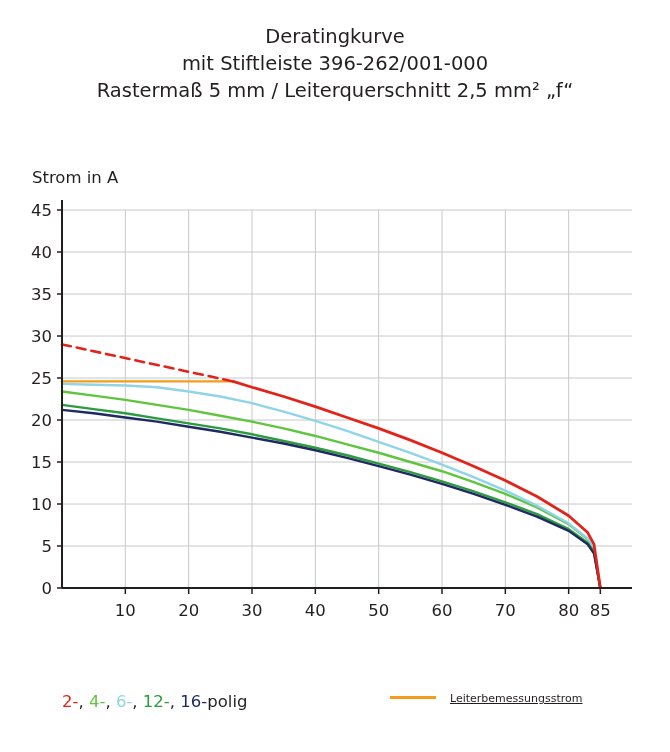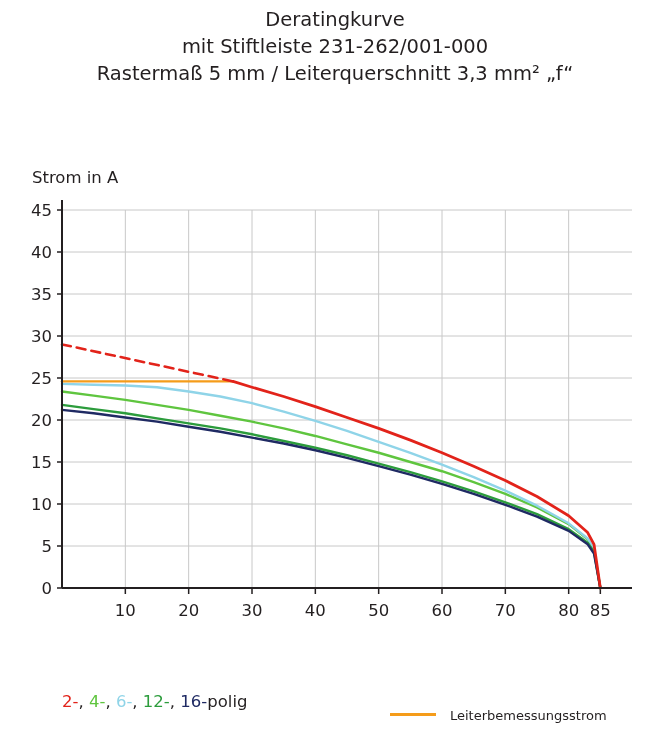--- a/index.html
+++ b/index.html
@@ -18,7 +18,7 @@
   .title-block {
     width: 670px;
     text-align: center;
-    padding-top: 6px;
+    padding-top: 23px;
   }
   .title-line {
     font-size: 19.5px;

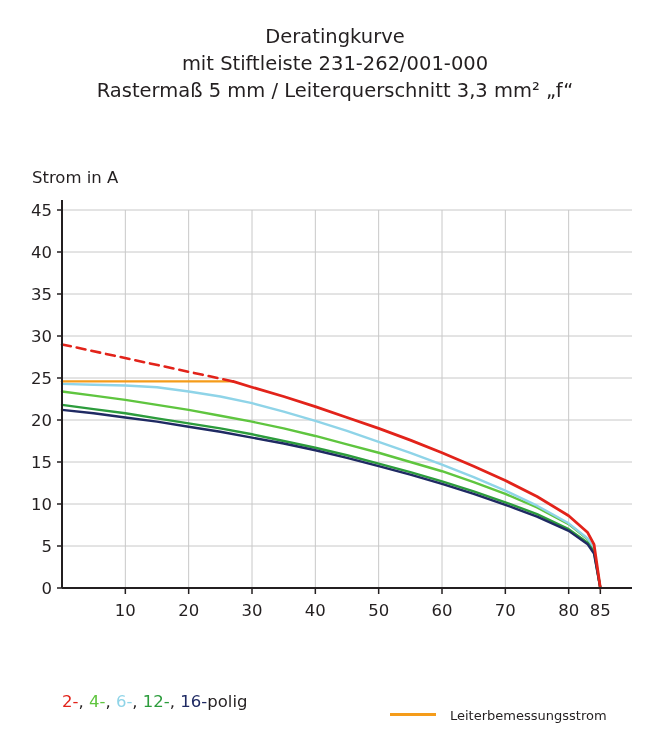--- a/index.html
+++ b/index.html
@@ -98,7 +98,7 @@
 
 <div class="title-block">
   <div class="title-line">Deratingkurve</div>
-  <div class="title-line">mit Stiftleiste 231-262/001-000</div>
+  <div class="title-line">mit Stiftleiste 396-262/001-000</div>
   <div class="title-line">Rastermaß 5 mm / Leiterquerschnitt 3,3 mm² „f“</div>
 </div>
 

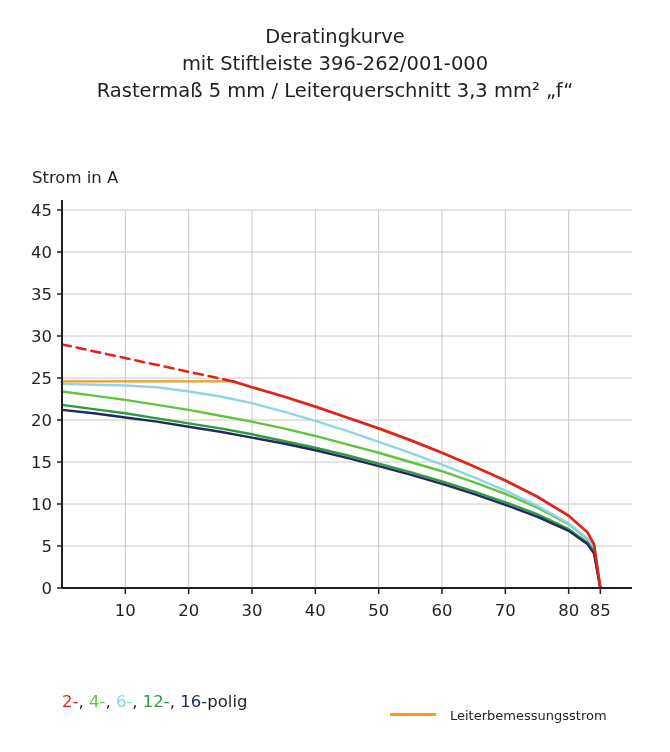--- a/index.html
+++ b/index.html
@@ -99,7 +99,7 @@
 <div class="title-block">
   <div class="title-line">Deratingkurve</div>
   <div class="title-line">mit Stiftleiste 396-262/001-000</div>
-  <div class="title-line">Rastermaß 5 mm / Leiterquerschnitt 3,3 mm² „f“</div>
+  <div class="title-line">Rastermaß 5 mm / Leiterquerschnitt 2,5 mm² „f“</div>
 </div>
 
 <div class="chart-area">

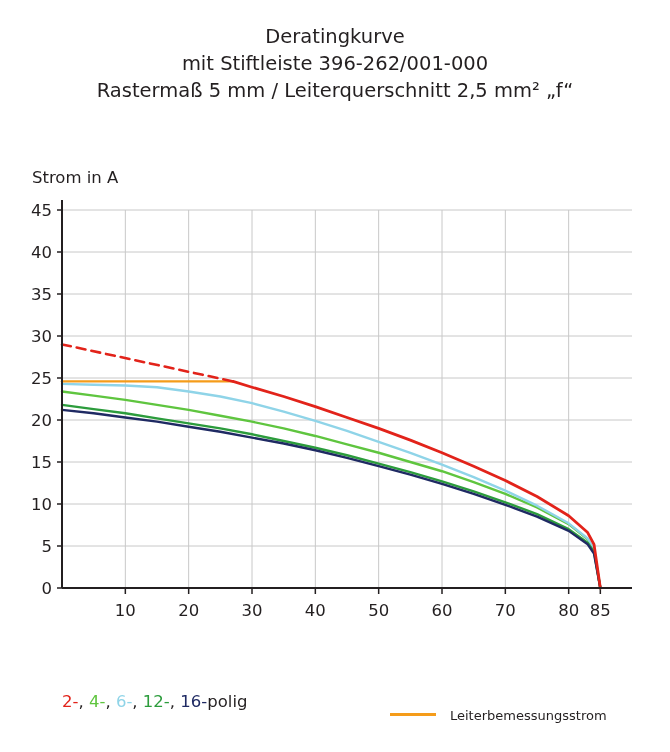--- a/index.html
+++ b/index.html
@@ -73,9 +73,10 @@
   .legend-current {
     position: absolute;
     left: 390px;
-    top: 16px;
-    font-size: 13px;
+    top: 0px;
+    font-size: 11px;
     white-space: nowrap;
+    text-decoration: underline;
   }
   .legend-swatch {
     display: inline-block;

